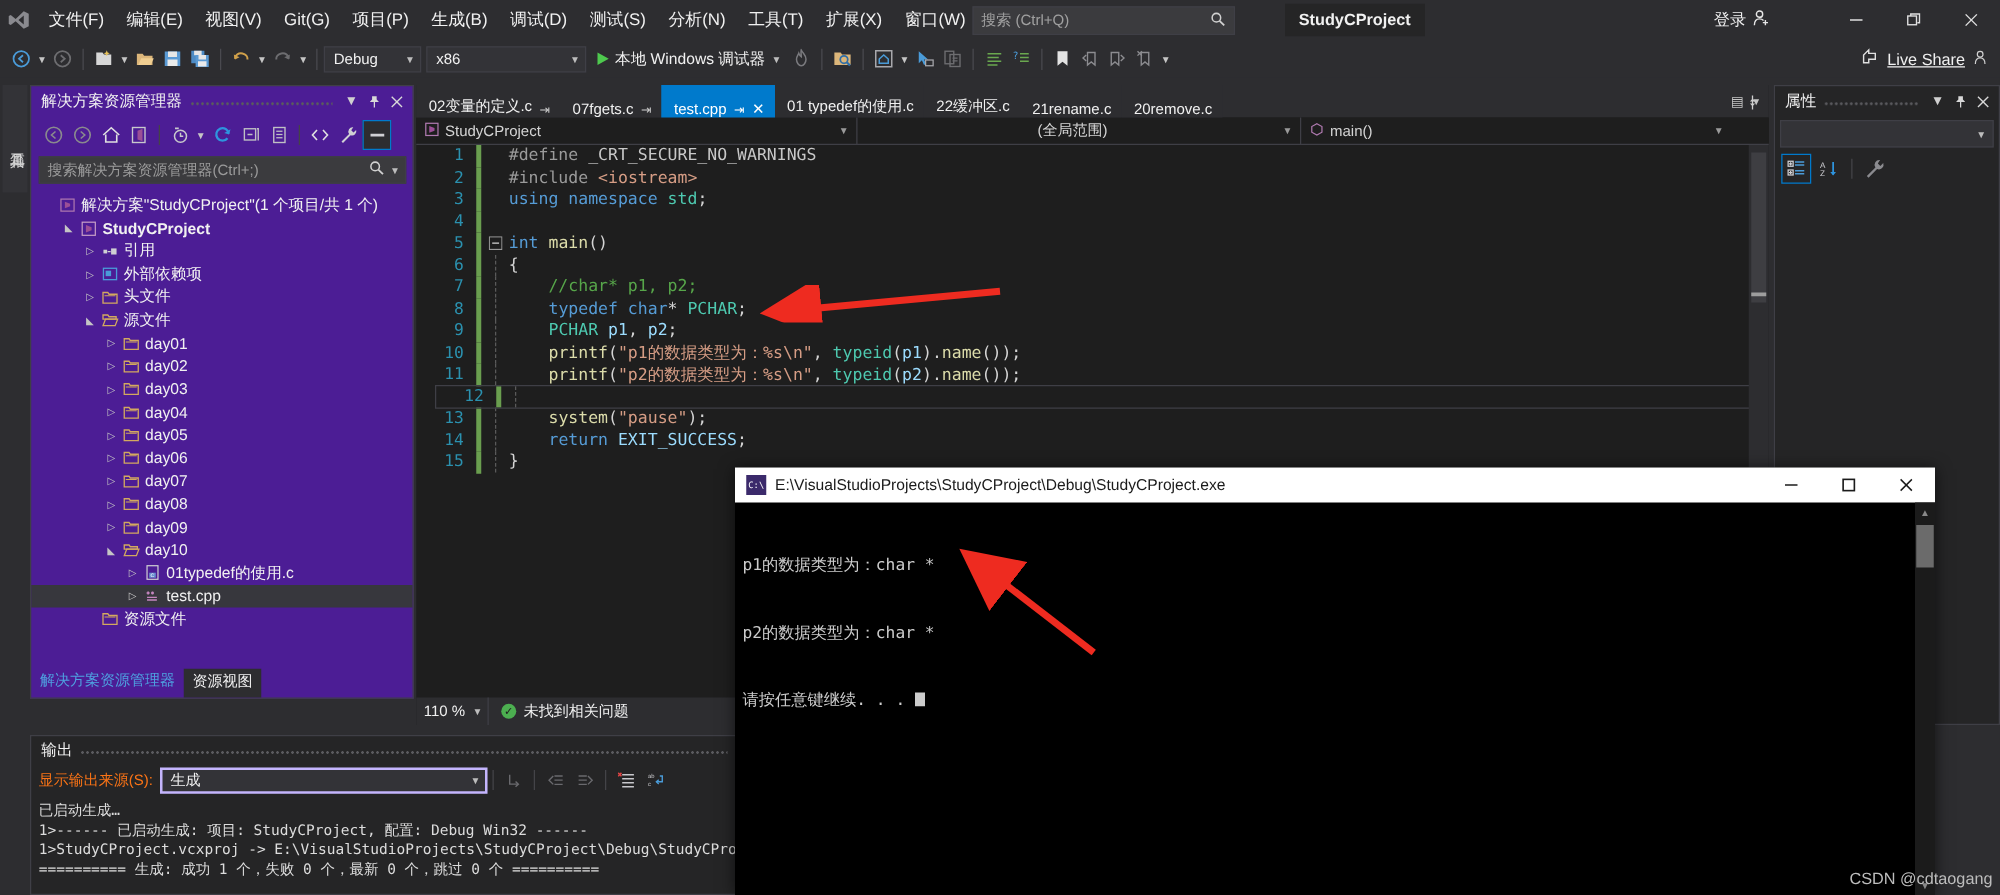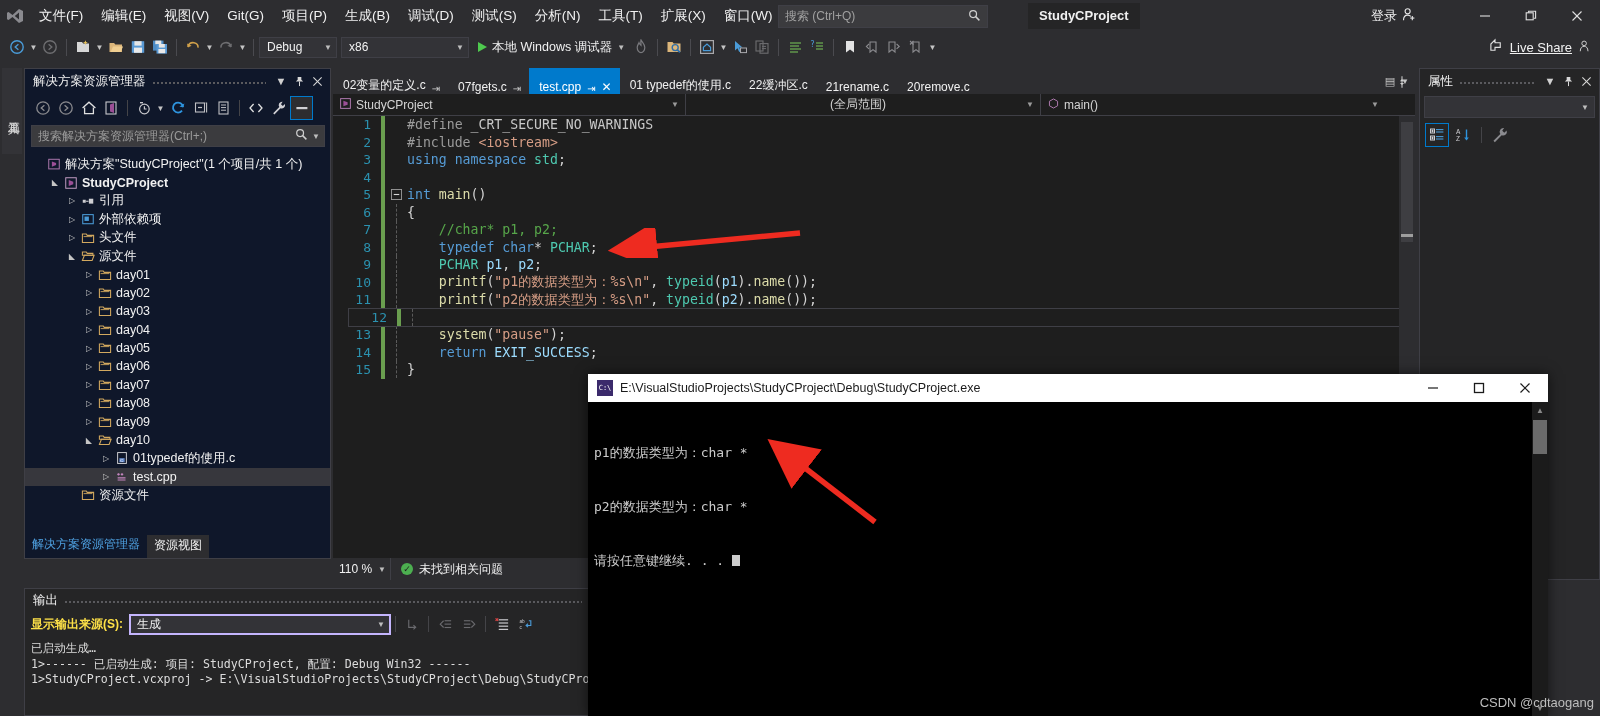--- a/index.html
+++ b/index.html
@@ -76,7 +76,7 @@
   
   .se {
     position:absolute; left:24px; top:68px; width:307px; height:491px;
-    background:#0f172a; border:1px solid #3f3f46;
+    background:#4c1d95; border:1px solid #3f3f46;
   }
   .panel-head { height:24px; display:flex; align-items:center; padding-left:8px; }
   .panel-title { font-size:12.5px; color:#f1f1f1; white-space:nowrap; }

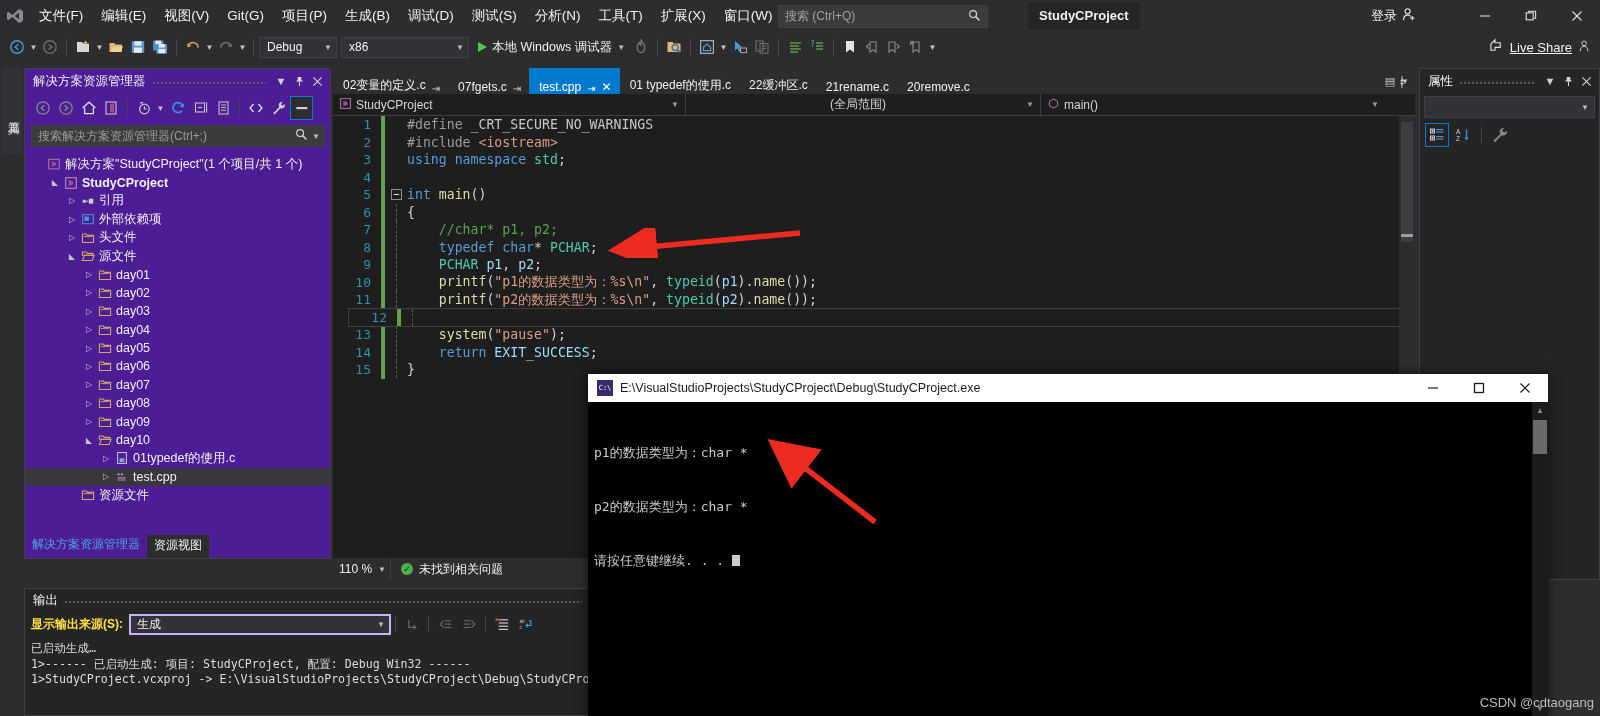--- a/index.html
+++ b/index.html
@@ -156,7 +156,7 @@
   .outp { position:absolute; left:24px; top:588px; width:565px; height:128px; background:#252526; border:1px solid #3f3f46; }
   .out-head { height:22px; display:flex; align-items:center; padding-left:8px; }
   .out-toolbar { height:26px; display:flex; align-items:center; padding-left:6px; gap:0; }
-  .out-lbl { font-size:12px; color:#fde047; white-space:nowrap; padding-right:6px;font-weight:bold; }
+  .out-lbl { font-size:12px; color:#f97316; white-space:nowrap; padding-right:6px; }
   .out-combo { width:262px; height:21px; background:#333337; border:2px solid #c4b5fd; display:flex; align-items:center; padding:0 4px 0 6px; font-size:12px; color:#f1f1f1; }
   .out-combo .ov { flex:1; }
   .out-combo .oa { font-size:8px; color:#bdbdbd; }

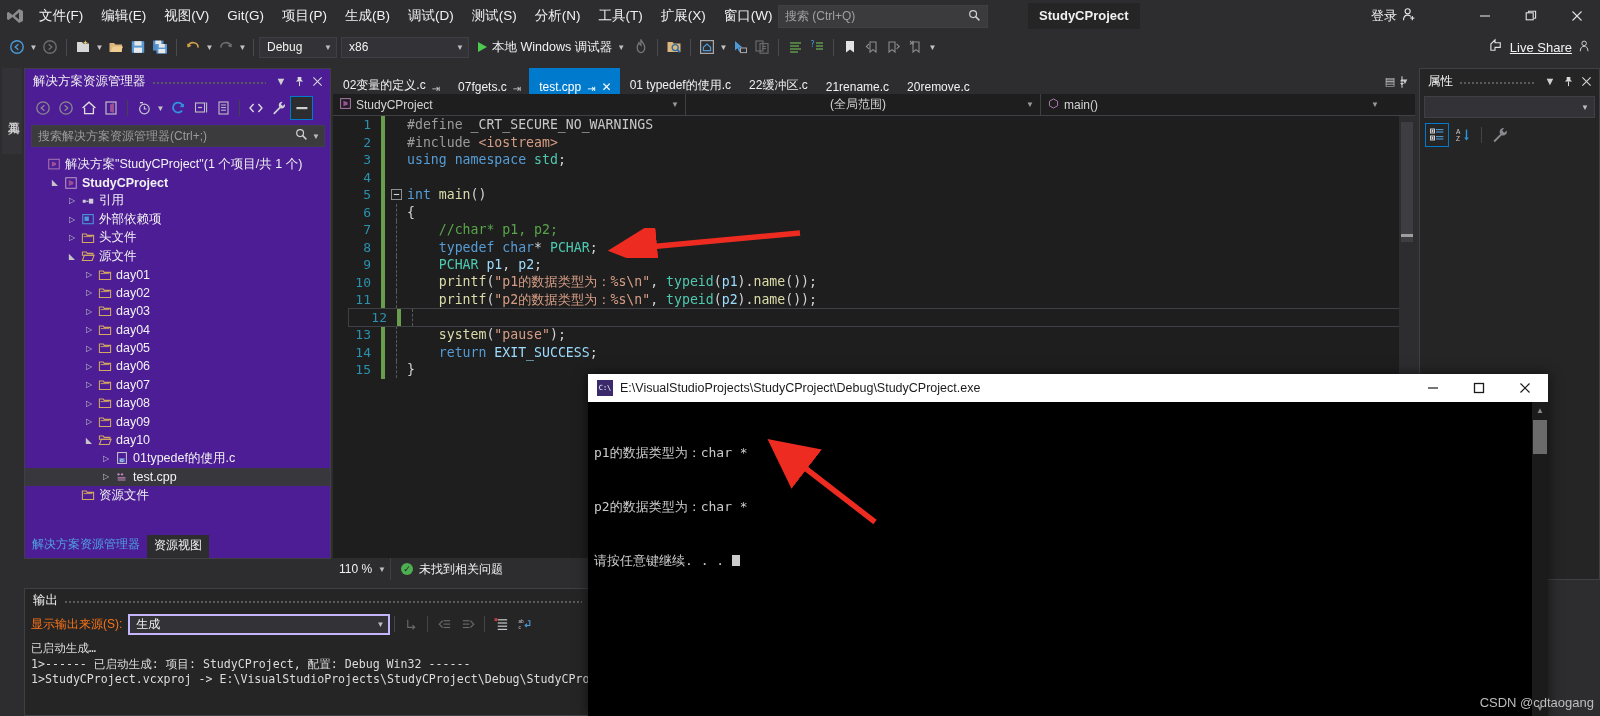--- a/index.html
+++ b/index.html
@@ -1043,7 +1043,7 @@
           </svg>
       </div>
     </div>
-    <div class="out-body" id="out-body"><div>已启动生成…</div><div>1&gt;------ 已启动生成: 项目: StudyCProject, 配置: Debug Win32 ------</div><div>1&gt;StudyCProject.vcxproj -&gt; E:\VisualStudioProjects\StudyCProject\Debug\StudyCProject.exe</div></div>
+    <div class="out-body" id="out-body"><div>已启动生成…</div><div>1&gt;------ 已启动生成: 项目: StudyCProject, 配置: Debug Win32 ------</div><div>1&gt;StudyCProject.vcxproj -&gt; E:\VisualStudioProjects\StudyCProject\Debug\StudyCProject.exe</div><div>========== 生成: 成功 1 个，失败 0 个，最新 0 个，跳过 0 个 ==========</div></div>
   </div>
 
   <div class="console">

